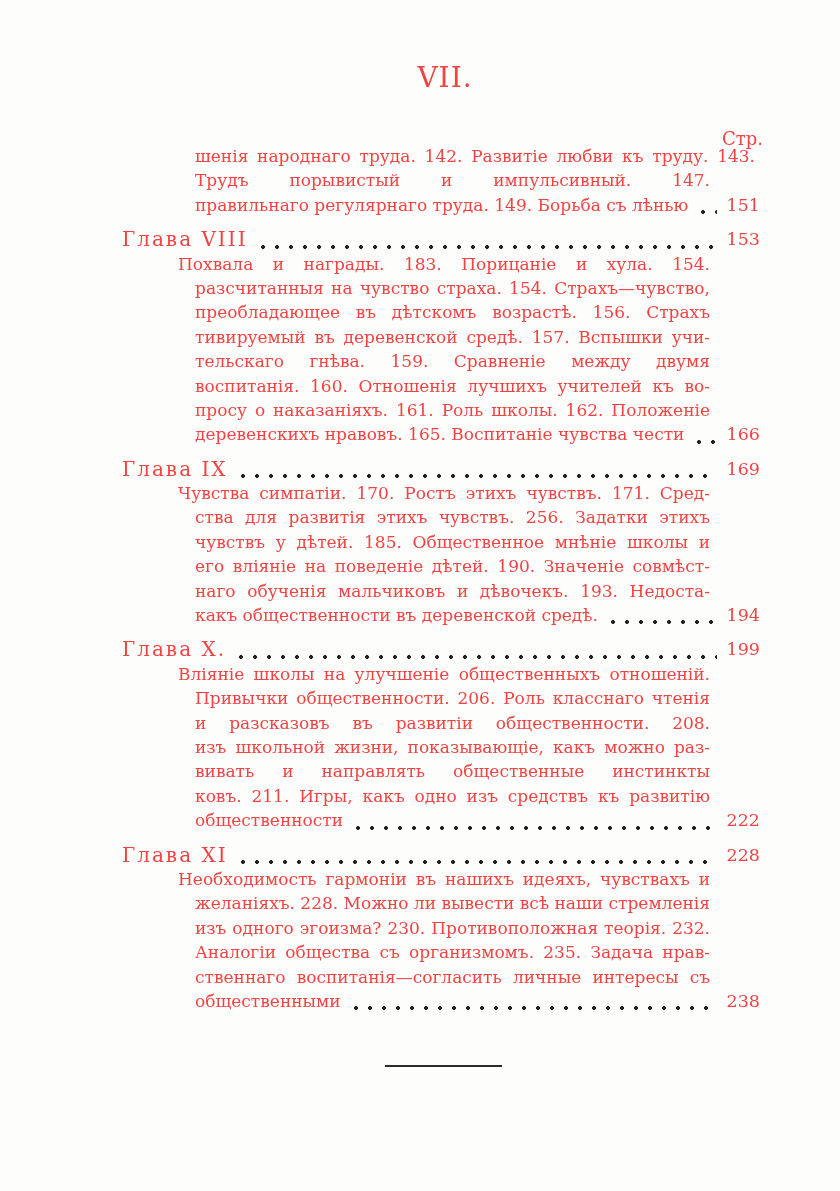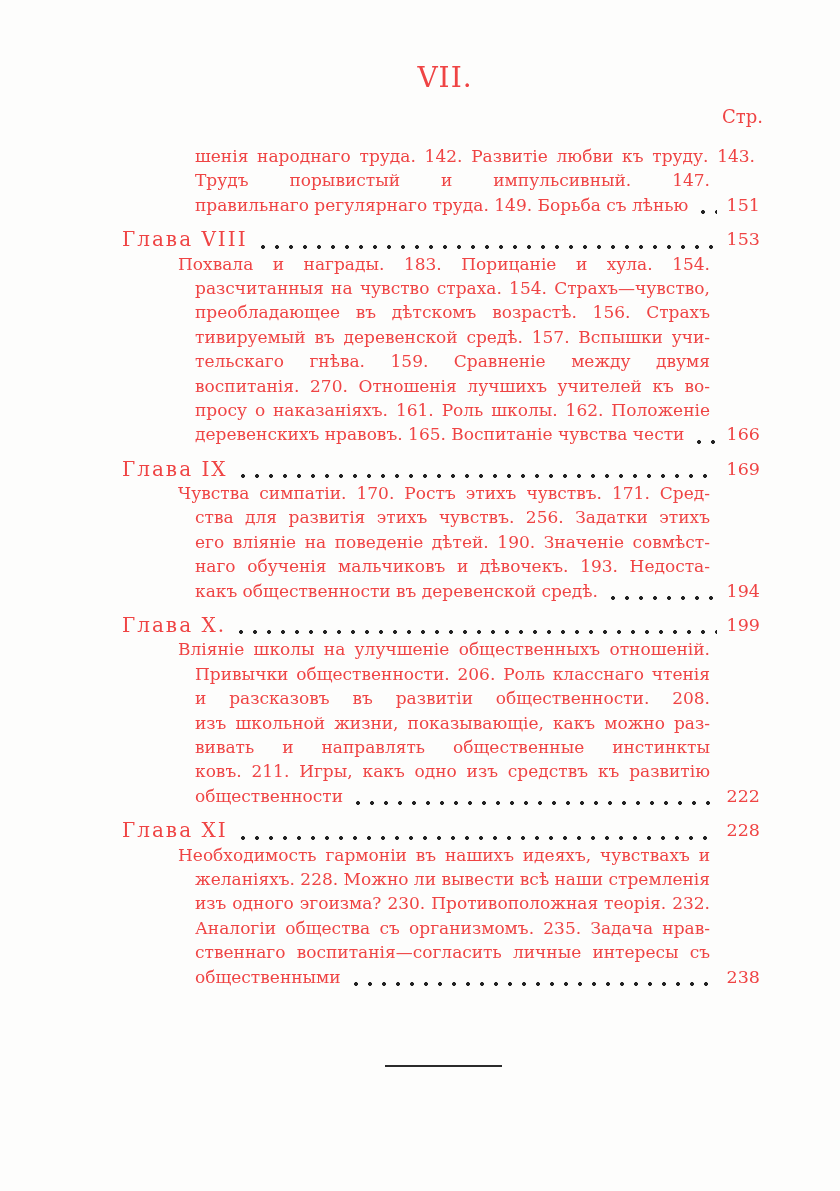--- a/index.html
+++ b/index.html
@@ -25,7 +25,7 @@
   }
   .colhdr {
     position: absolute;
-    top: 106px;
+    top: 128px;
     right: 77px;
     font-size: 18px;
     line-height: 1.2;

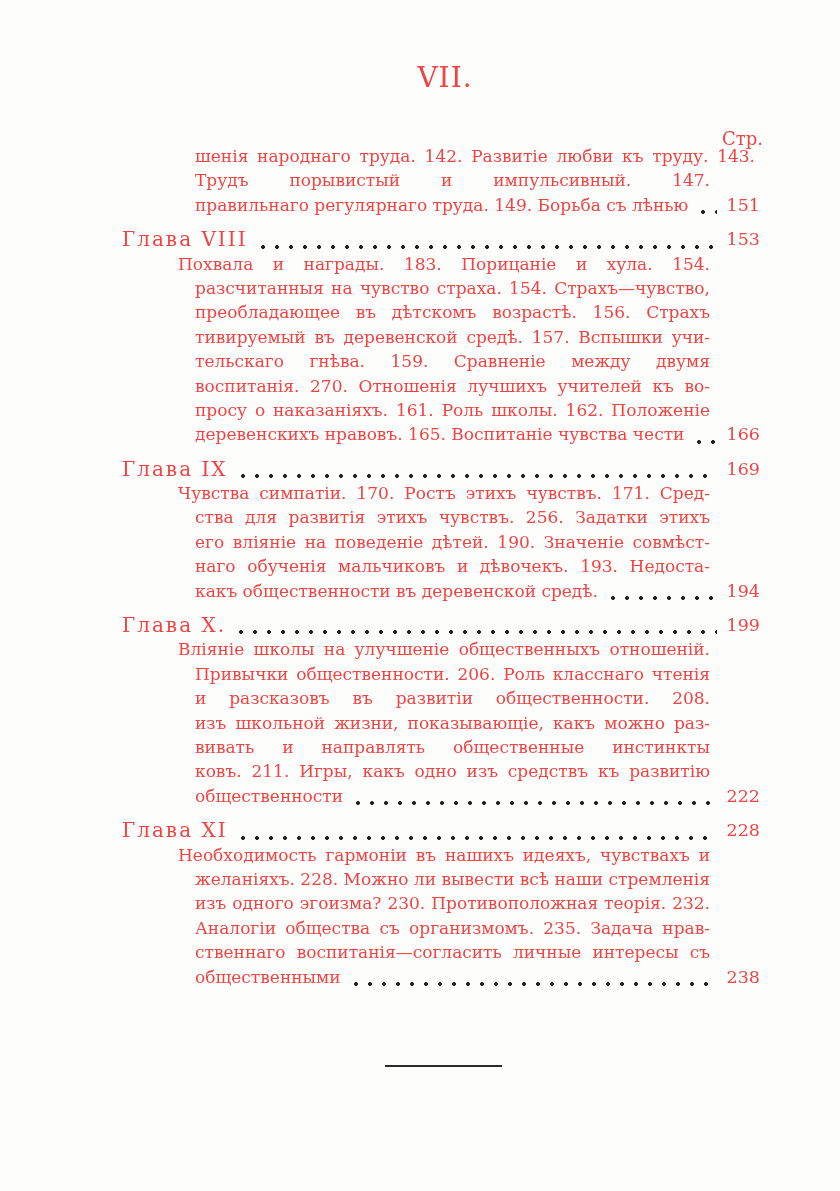--- a/index.html
+++ b/index.html
@@ -106,7 +106,7 @@
         <div class="line desc cont just">преобладающее въ дѣтскомъ возрастѣ. 156. Страхъ куль-</div>
         <div class="line desc cont just">тивируемый въ деревенской средѣ. 157. Вспышки учи-</div>
         <div class="line desc cont just">тельскаго гнѣва. 159. Сравненіе между двумя системами</div>
-        <div class="line desc cont just">воспитанія. 270. Отношенія лучшихъ учителей къ во-</div>
+        <div class="line desc cont just">воспитанія. 160. Отношенія лучшихъ учителей къ во-</div>
         <div class="line desc cont just">просу о наказаніяхъ. 161. Роль школы. 162. Положеніе</div>
         <div class="line desc cont withpage">
           <span class="txt">деревенскихъ нравовъ. 165. Воспитаніе чувства чести</span>

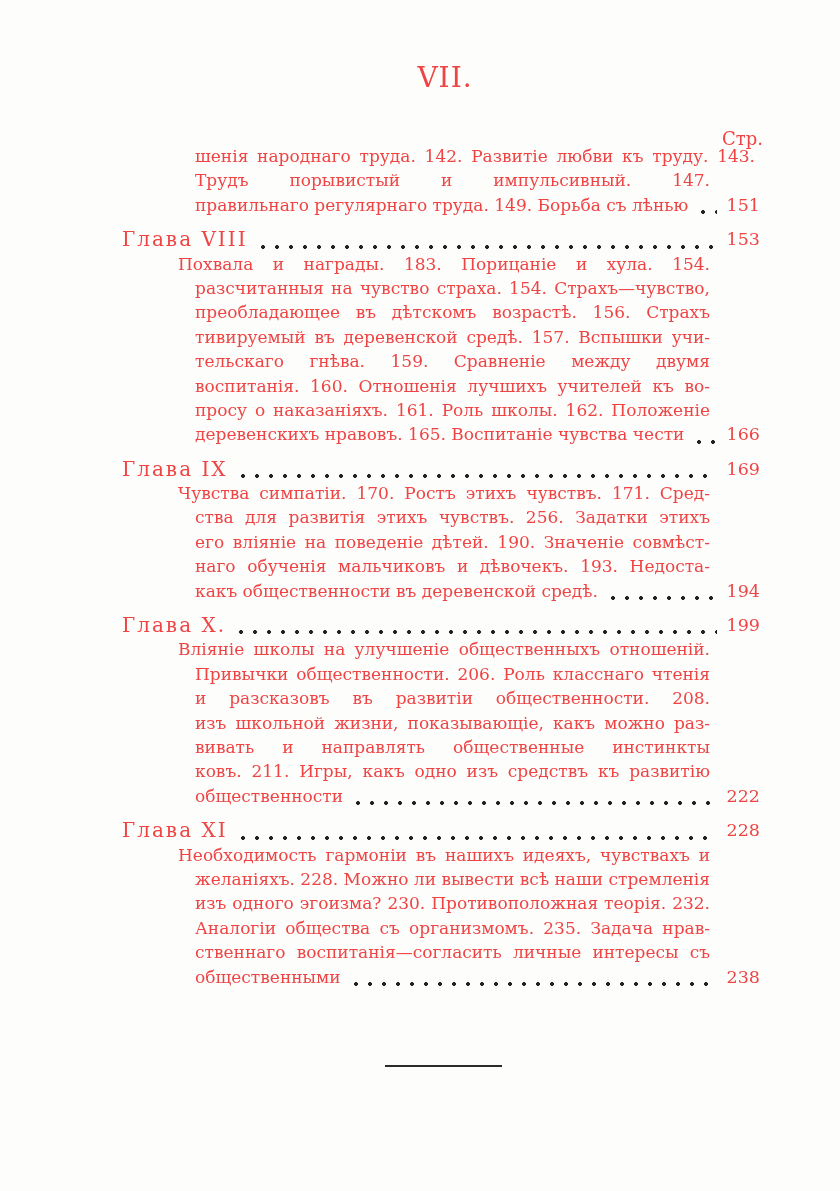--- a/index.html
+++ b/index.html
@@ -122,6 +122,7 @@
         </div>
         <div class="line desc first just">Чувства симпатіи. 170. Ростъ этихъ чувствъ. 171. Сред-</div>
         <div class="line desc cont just">ства для развитія этихъ чувствъ. 256. Задатки этихъ</div>
+        <div class="line desc cont just">чувствъ у дѣтей. 185. Общественное мнѣніе школы и</div>
         <div class="line desc cont just">его вліяніе на поведеніе дѣтей. 190. Значеніе совмѣст-</div>
         <div class="line desc cont just">наго обученія мальчиковъ и дѣвочекъ. 193. Недоста-</div>
         <div class="line desc cont withpage">

